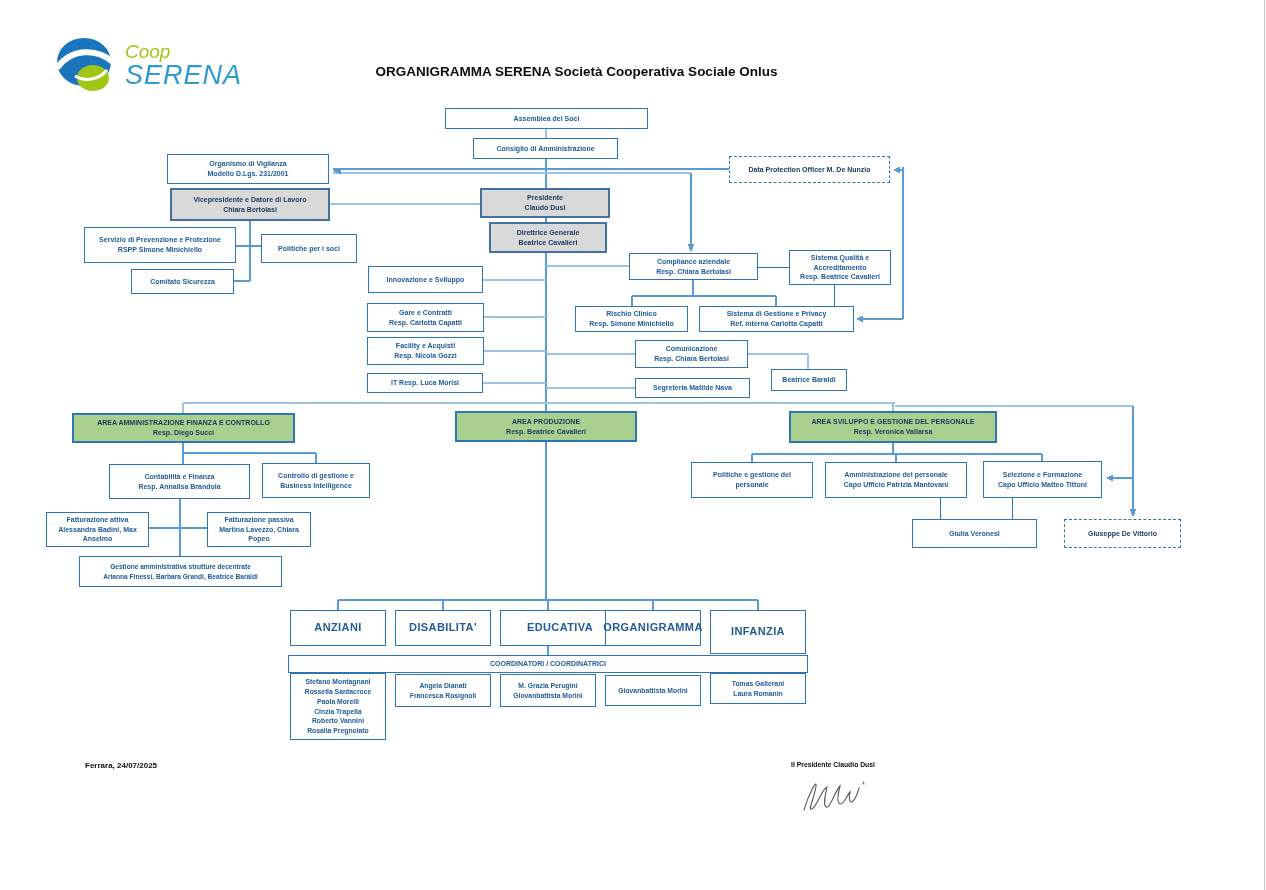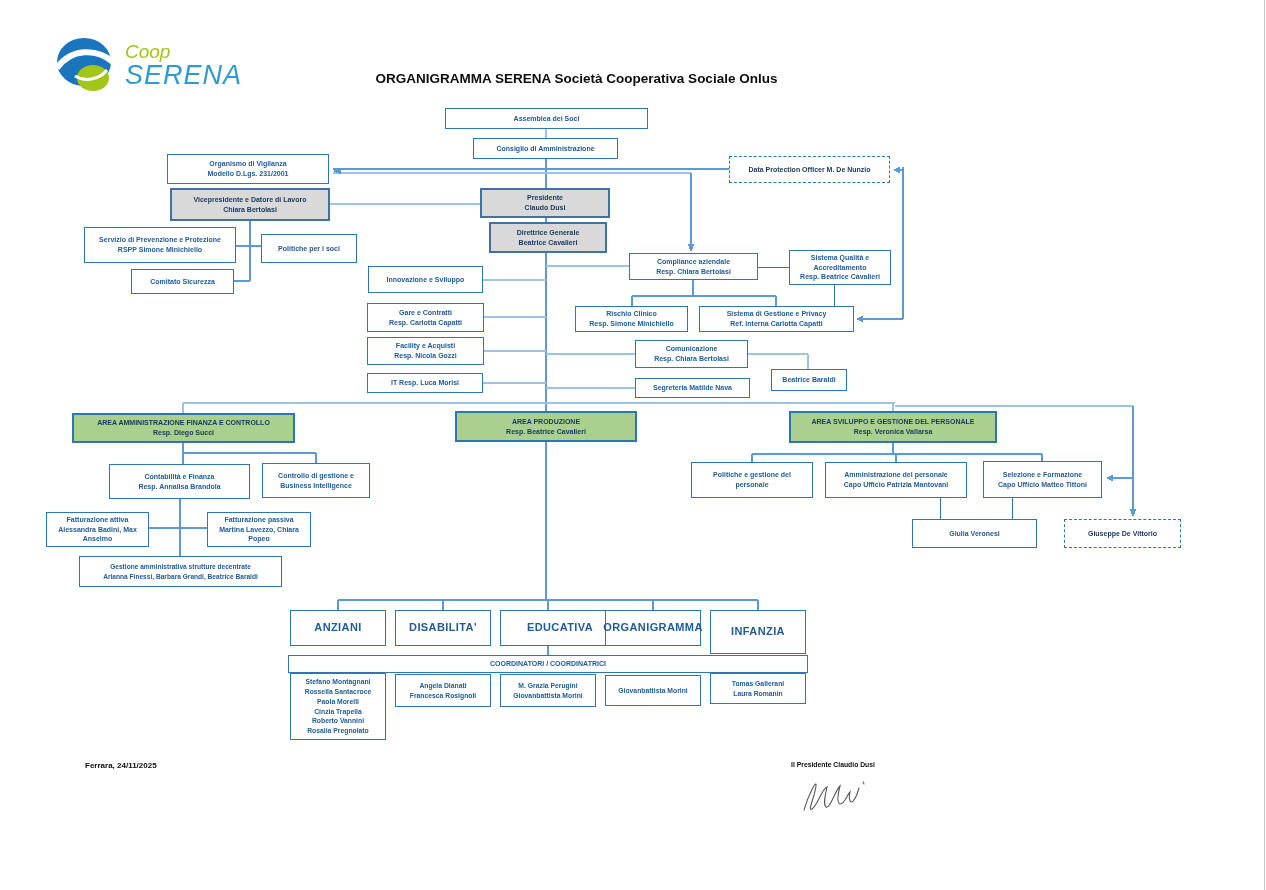--- a/index.html
+++ b/index.html
@@ -16,7 +16,7 @@
   .coord{font-size:6.8px;line-height:1.45;}
   .small{font-size:6.6px;}
   #title{position:absolute;left:360px;top:64px;width:433px;text-align:center;z-index:2;
-         font-size:13.5px;font-weight:bold;color:#0d0d0d;margin-top:7px;}
+         font-size:13.5px;font-weight:bold;color:#0d0d0d;}
   #logo{position:absolute;left:55px;top:36px;z-index:2;display:flex;align-items:center;font-style:italic;}
   #logo .words{margin-left:8px;line-height:1;}
   #logo .coop{color:#A2C617;font-size:19px;font-weight:normal;display:block;margin-bottom:1px;}

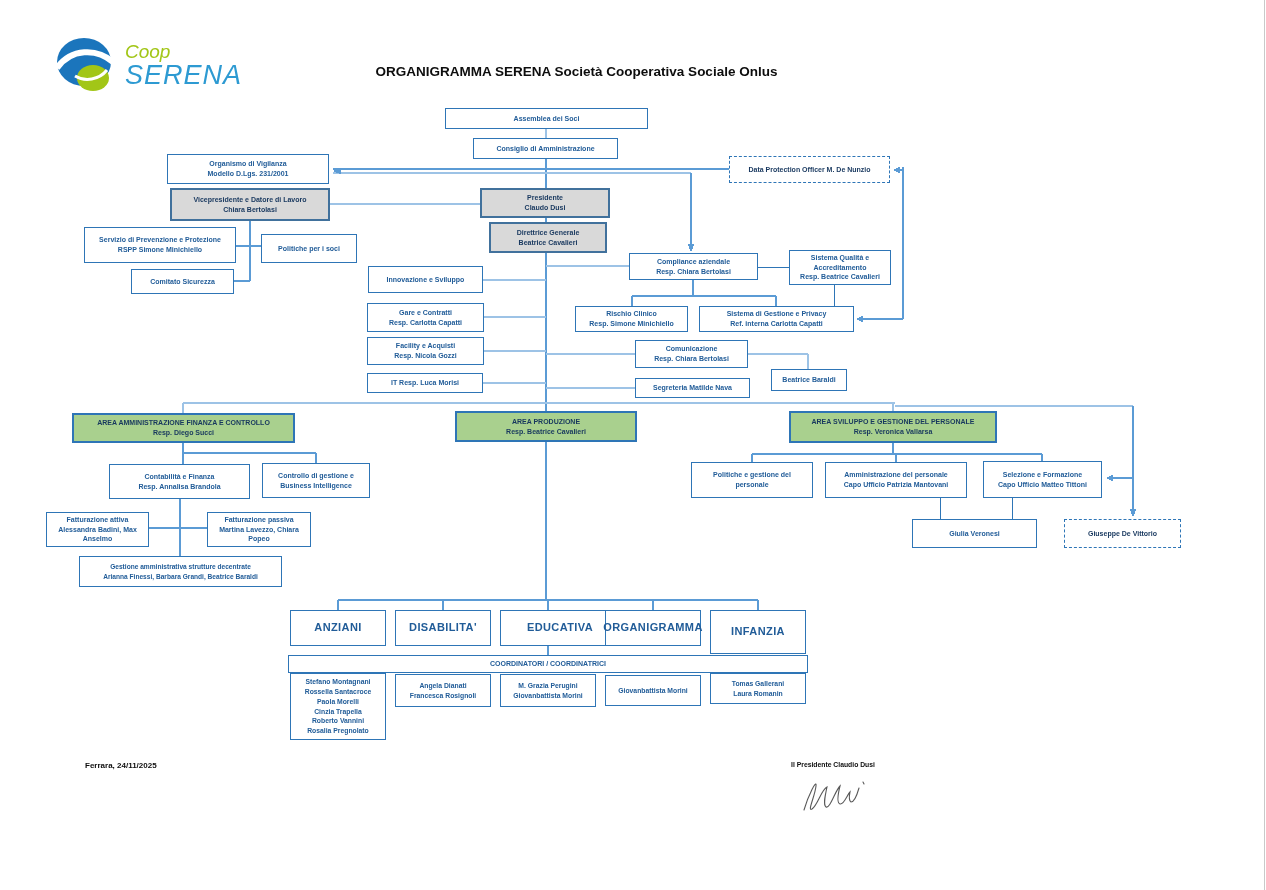--- a/index.html
+++ b/index.html
@@ -269,7 +269,7 @@
       <span>Tomas Gallerani<br>Laura Romanin</span>
     </div>
 
-  <div id="place-date" class="footer-text">Ferrara, 24/11/2025</div>
+  <div id="place-date" class="footer-text">Ferrara, 24/07/2025</div>
   <div id="president-line" class="footer-text">Il Presidente Claudio Dusi</div>
   <svg id="signature" width="90" height="42" viewBox="0 0 90 42">
     <path d="M14,38 C18,24 27,6 26,14 C25,24 17,40 22,37 C28,33 31,18 37,15 C35,24 33,33 36,35 C40,37 45,19 50,14 C48,22 47,31 50,32 C54,33 57,23 60,20 C59,25 59,29 61,30 C64,30 67,23 69,16 M73,10 L74,12" stroke="#3c3c3c" stroke-width="1.1" fill="none" opacity="0.85" stroke-linecap="round"></path>

